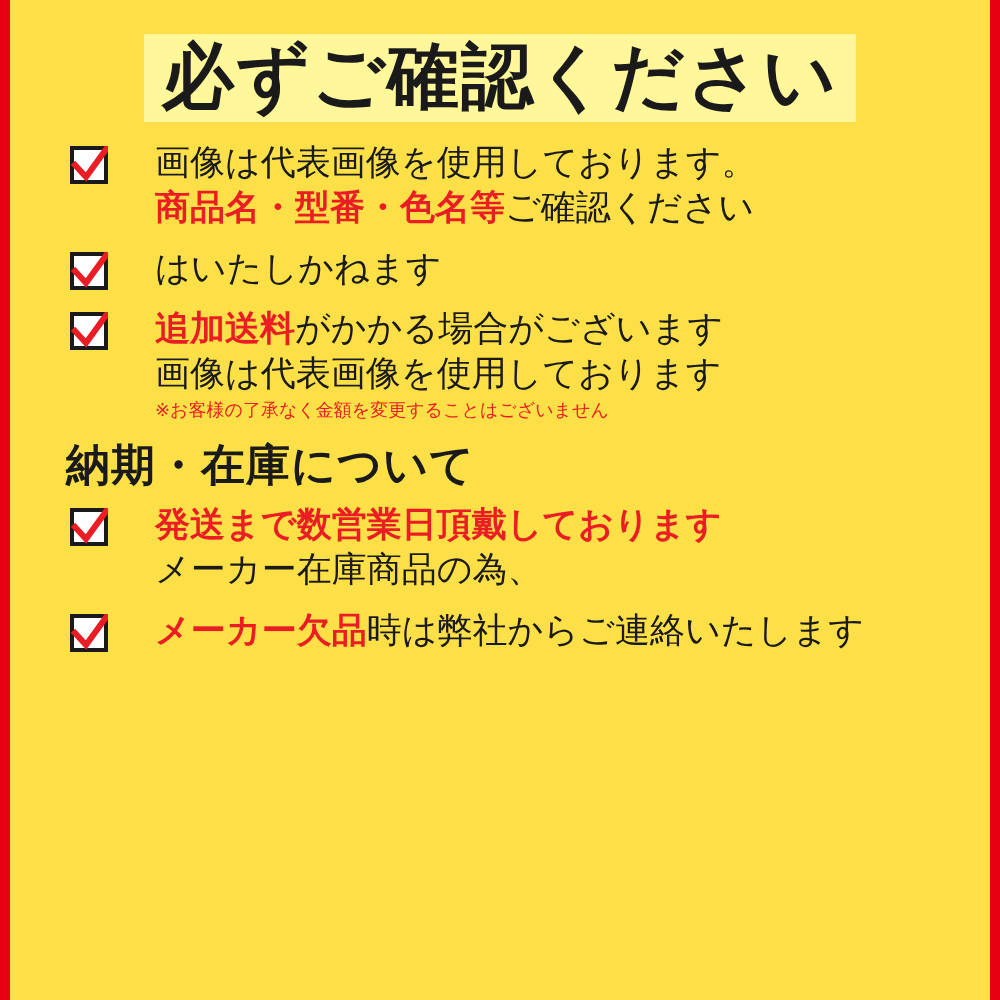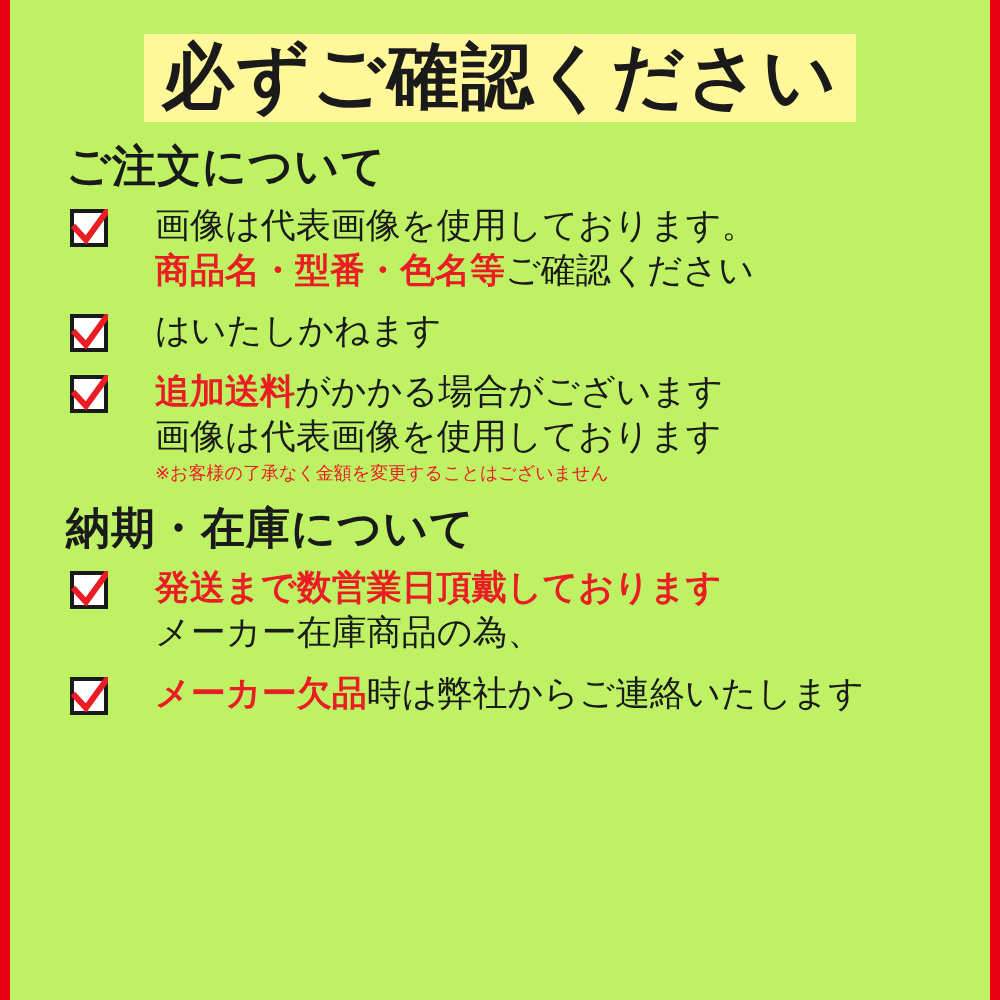--- a/index.html
+++ b/index.html
@@ -19,7 +19,7 @@
     width: 1000px;
     height: 1000px;
     box-sizing: border-box;
-    background: #bef264;
+    background: #fde047;
   }
 
   

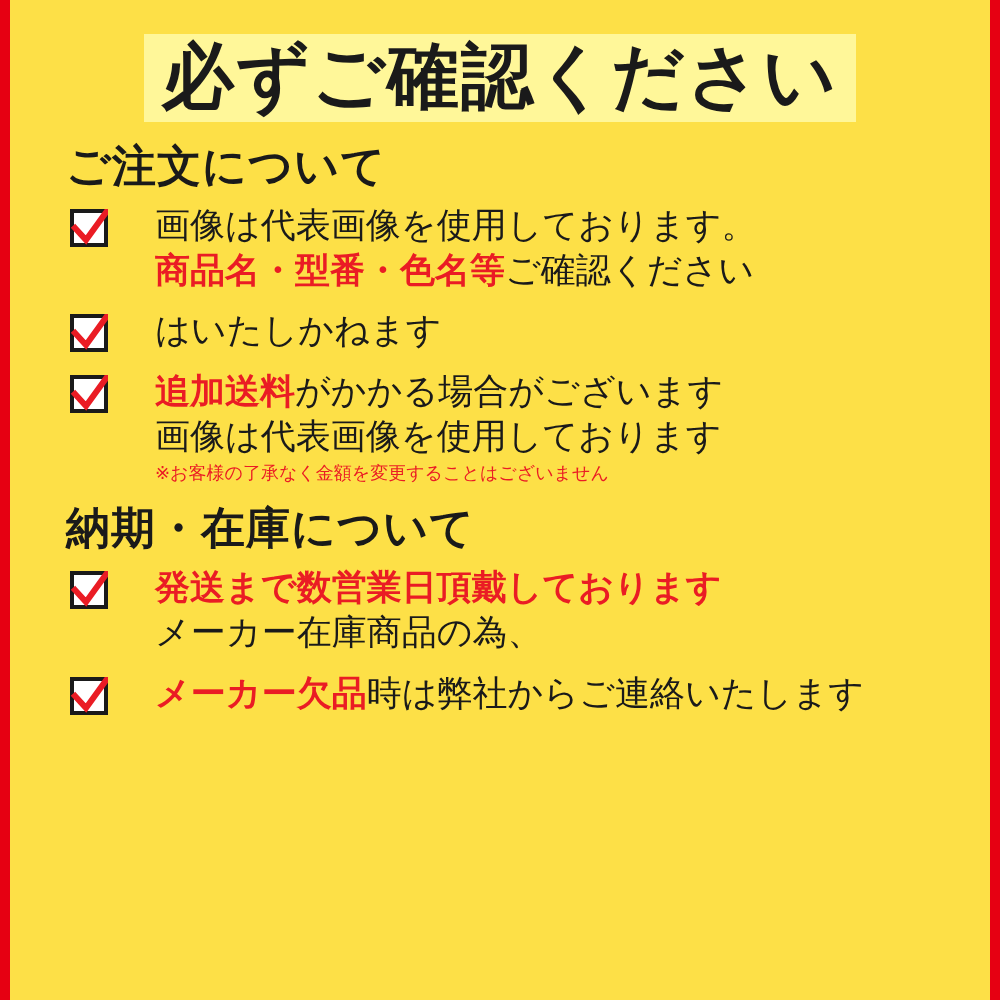--- a/index.html
+++ b/index.html
@@ -128,7 +128,6 @@
       <span class="banner-text">必ずご確認ください</span>
     </div>
 
-    <div class="section-heading">ご注文について</div>
 
     <div class="item">
       <span class="check-icon">

